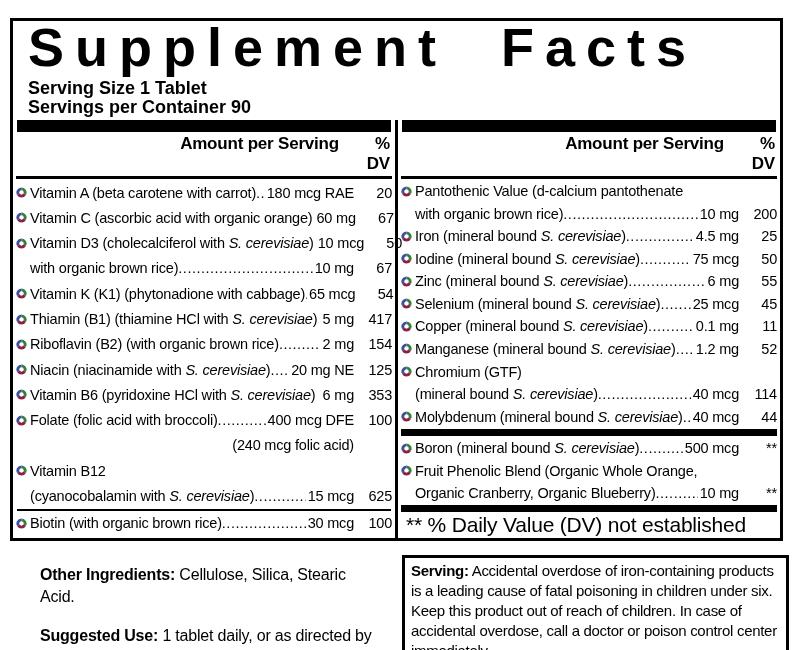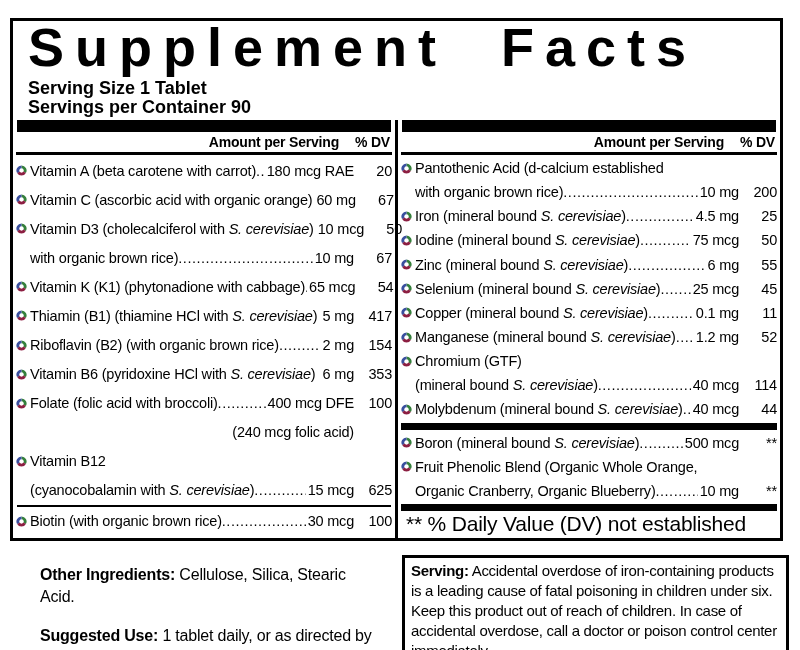--- a/index.html
+++ b/index.html
@@ -15,8 +15,8 @@
   .col{flex:1;display:flex;flex-direction:column;padding:0 3px 2px 3px;min-width:0;}
   .col.left{border-right:3px solid #000;}
   .bar{height:12px;background:#000;margin:0 1px;flex:none;}
-  .colheader{display:flex;justify-content:flex-end;align-items:center;
-             font-weight:bold;font-size:14px;padding:2px 2px 2px 0;
+  .colheader{display:flex;justify-content:flex-end;align-items:flex-start;
+             font-weight:bold;font-size:17px;padding:2px 2px 2px 0;
              border-bottom:3px solid #000;flex:none;letter-spacing:-0.2px;}
   .ha{margin-right:9px;}
   .hdv{width:42px;text-align:right;flex:none;}

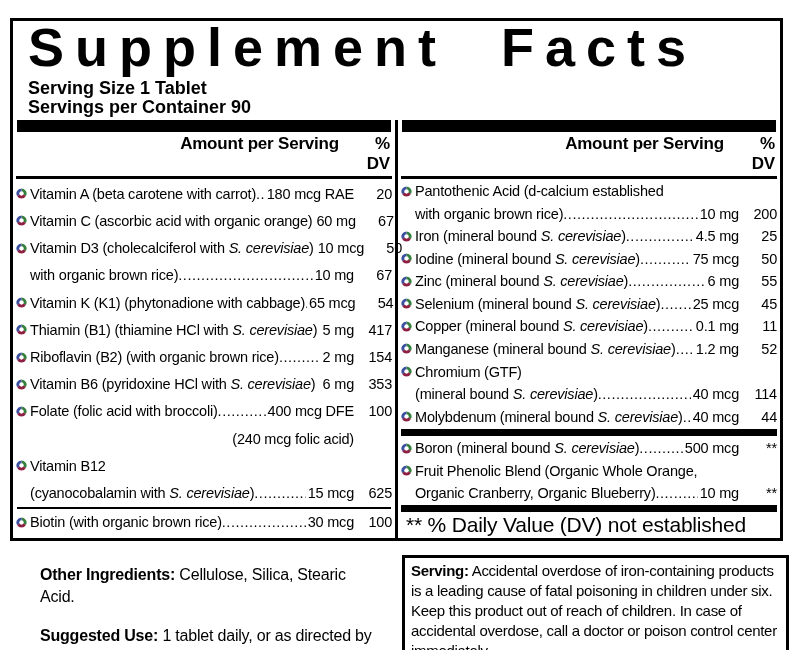--- a/index.html
+++ b/index.html
@@ -220,7 +220,7 @@
                   <path d="M 2.54 8 A 4 4 0 0 1 6 2" stroke="#3a4f9e"></path>
                 </g>
               </svg>
-              <span class="nm">Pantothenic Acid (d-calcium established</span>
+              <span class="nm">Pantothenic Value (d-calcium pantothenate</span>
             </div>
             <div class="row cont dots">
               <span class="nm">with organic brown rice)</span>

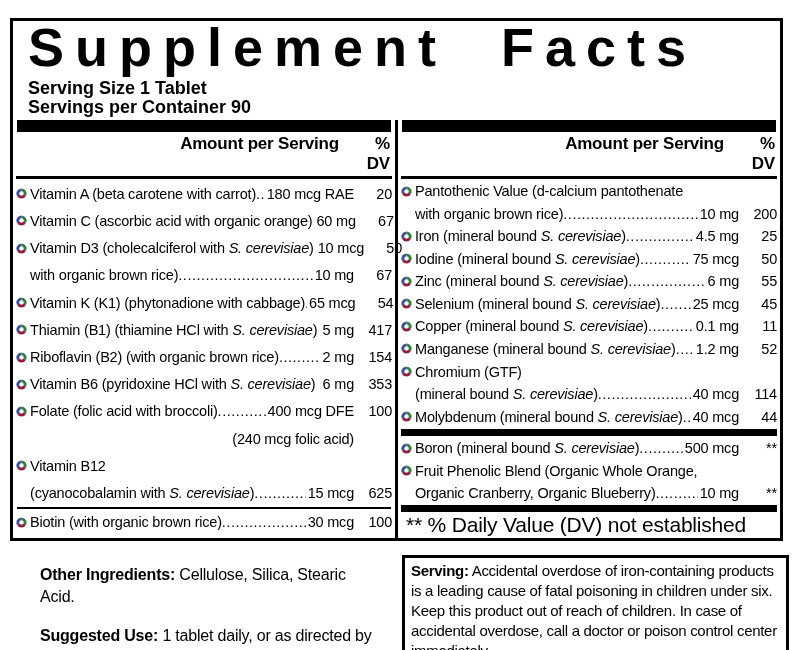--- a/index.html
+++ b/index.html
@@ -141,6 +141,19 @@
               <span class="amt">2 mg</span>
               <span class="dv">154</span>
             </div>
+            <div class="row dots">
+              <svg class="ic" viewBox="0 0 12 12">
+                <g fill="none" stroke-width="3.1">
+                  <path d="M 6 2 A 4 4 0 0 1 9.46 8" stroke="#35803c"></path>
+                  <path d="M 9.46 8 A 4 4 0 0 1 2.54 8" stroke="#8c1f42"></path>
+                  <path d="M 2.54 8 A 4 4 0 0 1 6 2" stroke="#3a4f9e"></path>
+                </g>
+              </svg>
+              <span class="nm">Niacin (niacinamide with <i>S. cerevisiae</i>)</span>
+              <span class="leader"></span>
+              <span class="amt">20 mg NE</span>
+              <span class="dv">125</span>
+            </div>
             <div class="row">
               <svg class="ic" viewBox="0 0 12 12">
                 <g fill="none" stroke-width="3.1">

